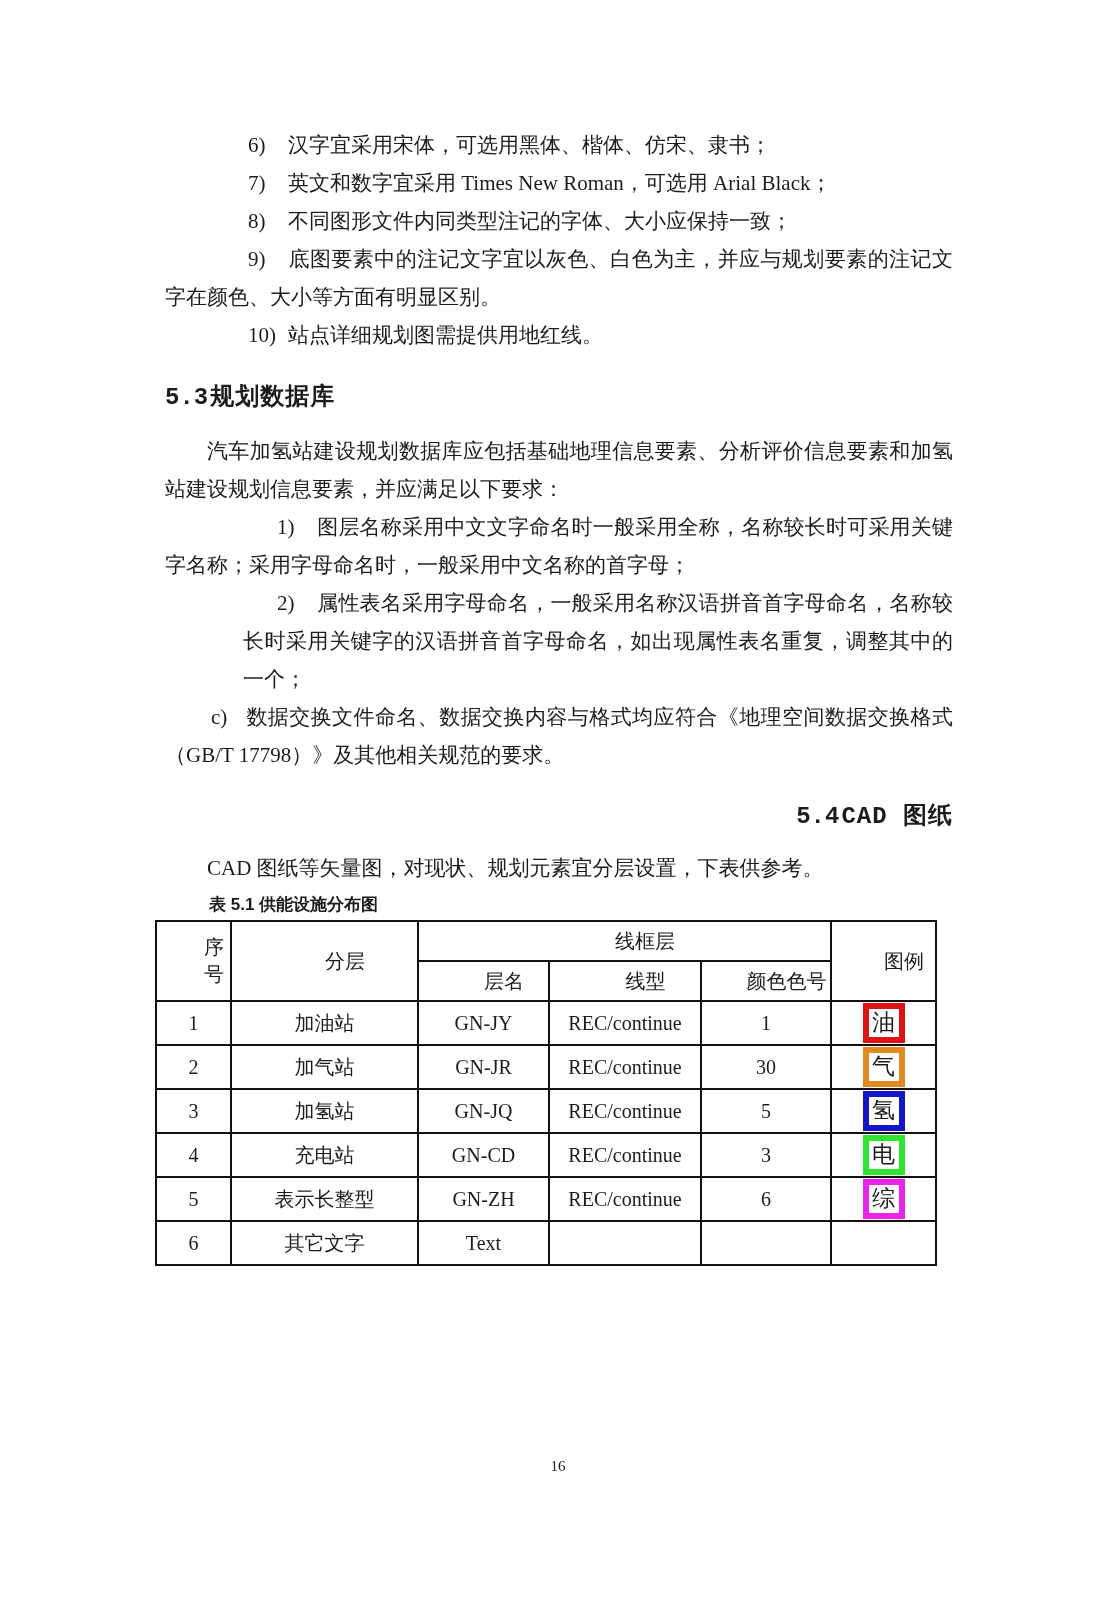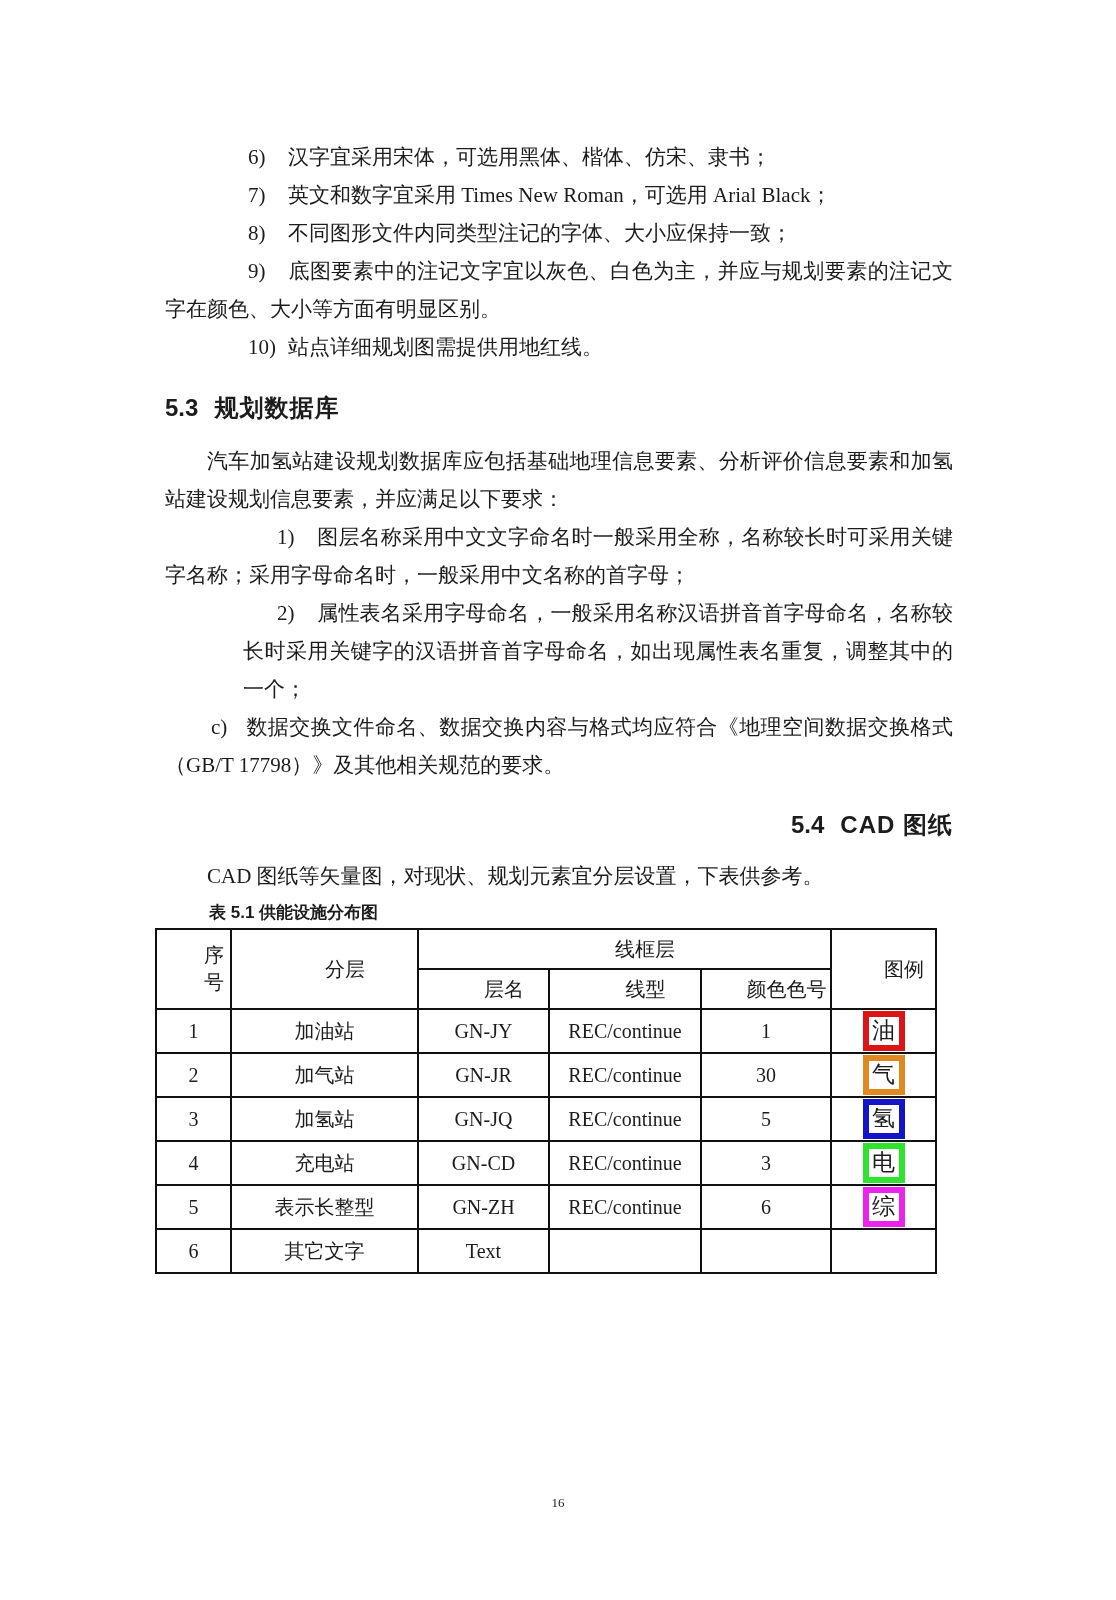--- a/index.html
+++ b/index.html
@@ -15,7 +15,7 @@
   .content {
     position: absolute;
     left: 165px;
-    top: 138px;
+    top: 126px;
     width: 788px;
   }
   p { margin: 0; }

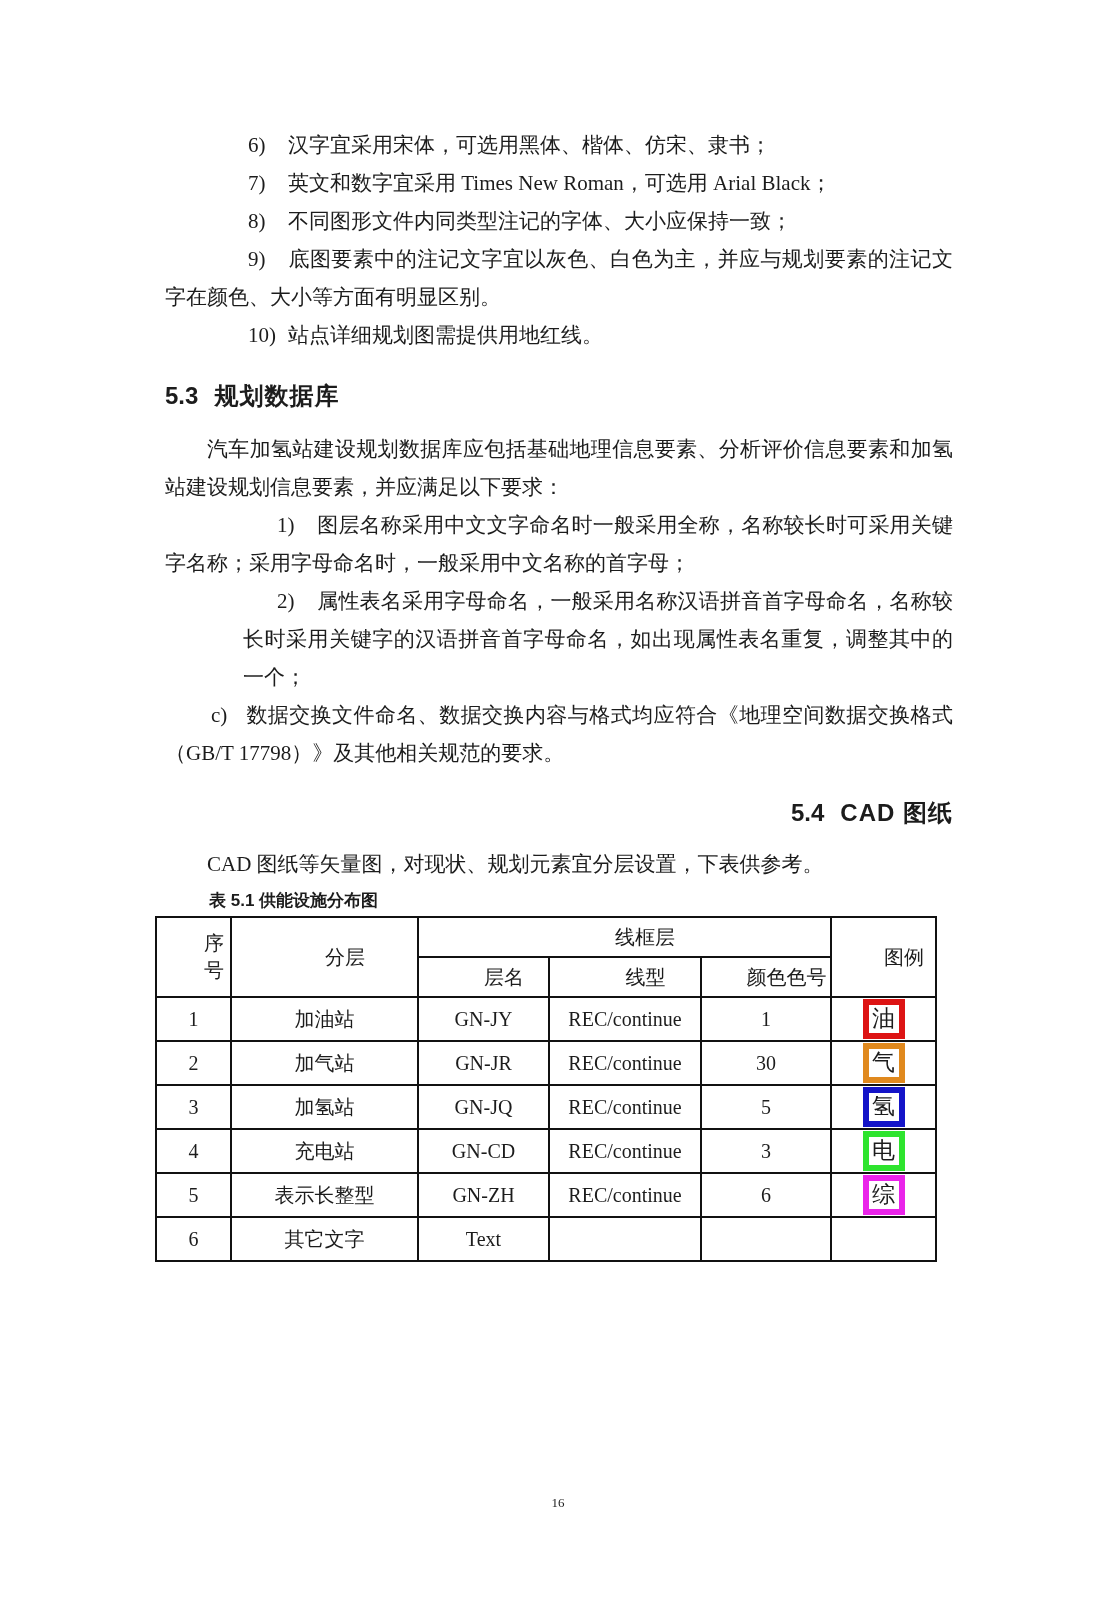--- a/index.html
+++ b/index.html
@@ -45,7 +45,7 @@
     font-weight: bold;
     line-height: 34px;
   }
-  .heading .h-num { font-family: Liberation Sans, sans-serif; margin-right: 16px; }
+  .heading .h-num { font-family: Liberation Mono, monospace; margin-right: 2px; }
   .heading .h-title { font-family: Liberation Sans, sans-serif; letter-spacing: 1px; }
   .h54 { margin-top: 24px; margin-bottom: 15px; text-align: right; }
 

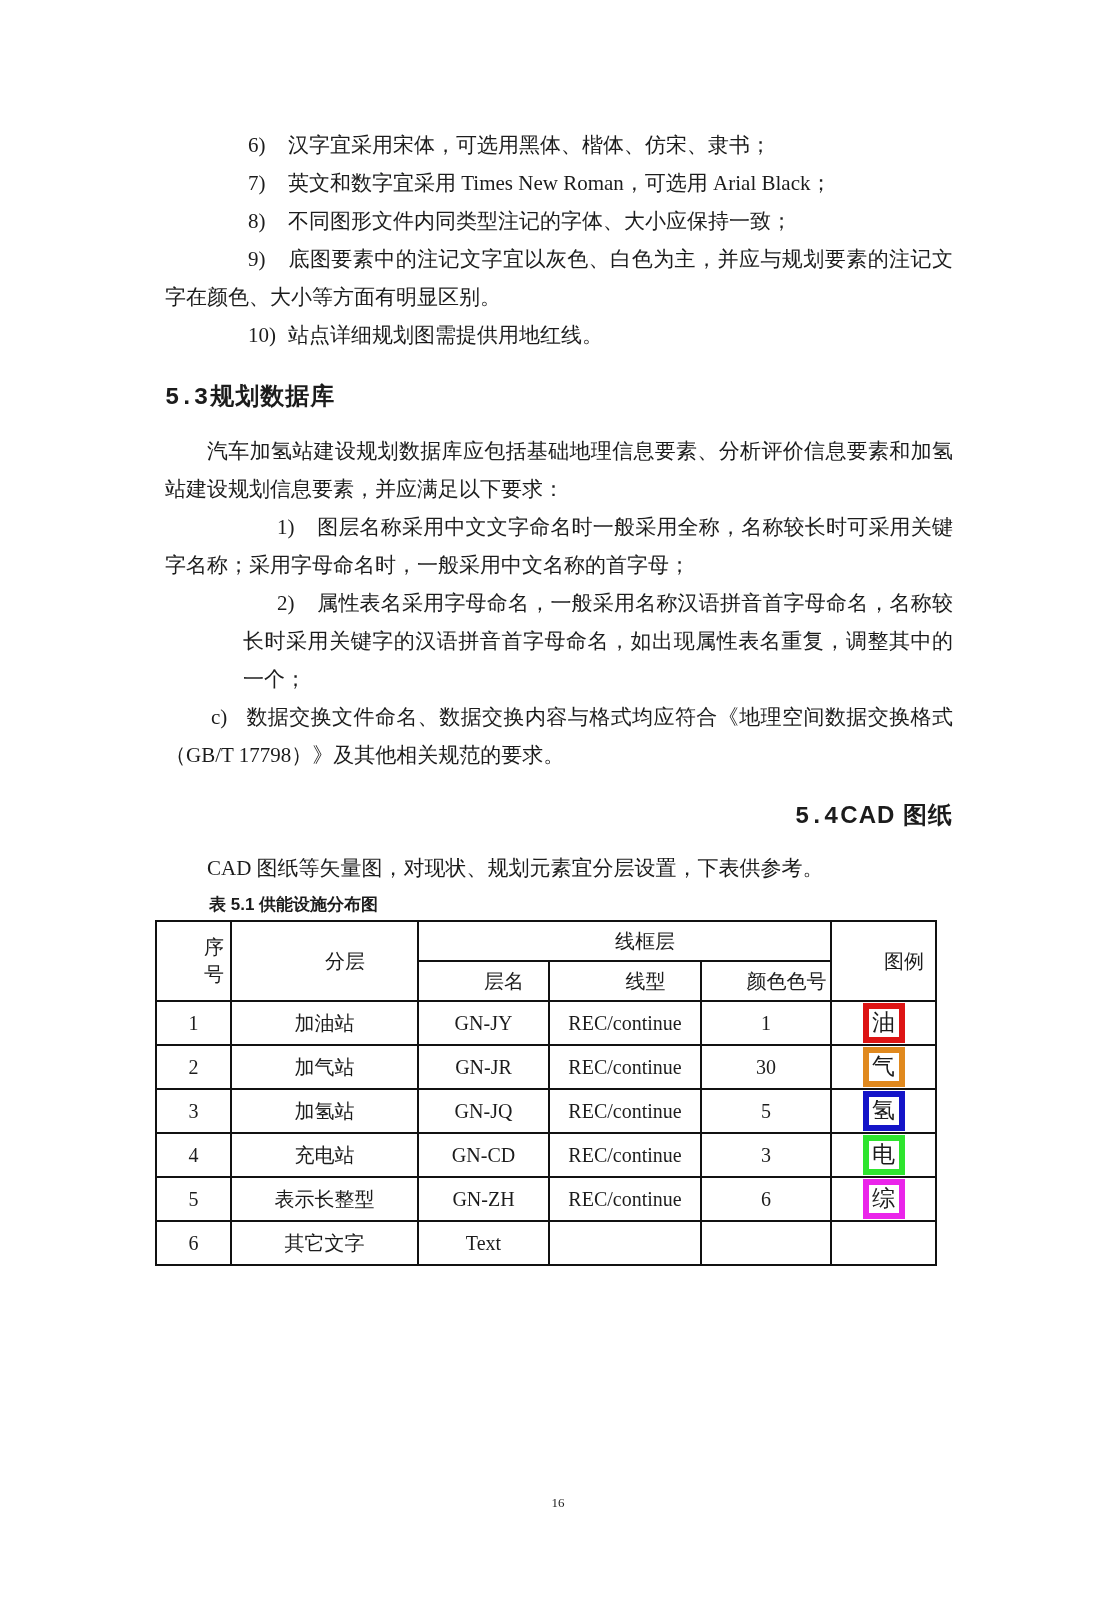--- a/index.html
+++ b/index.html
@@ -46,7 +46,7 @@
     line-height: 34px;
   }
   .heading .h-num { font-family: Liberation Mono, monospace; margin-right: 2px; }
-  .heading .h-title { font-family: Liberation Sans, sans-serif; letter-spacing: 1px; }
+  .heading .h-title { font-family: Liberation Mono, monospace; letter-spacing: 1px; }
   .h54 { margin-top: 24px; margin-bottom: 15px; text-align: right; }
 
   .table-caption {

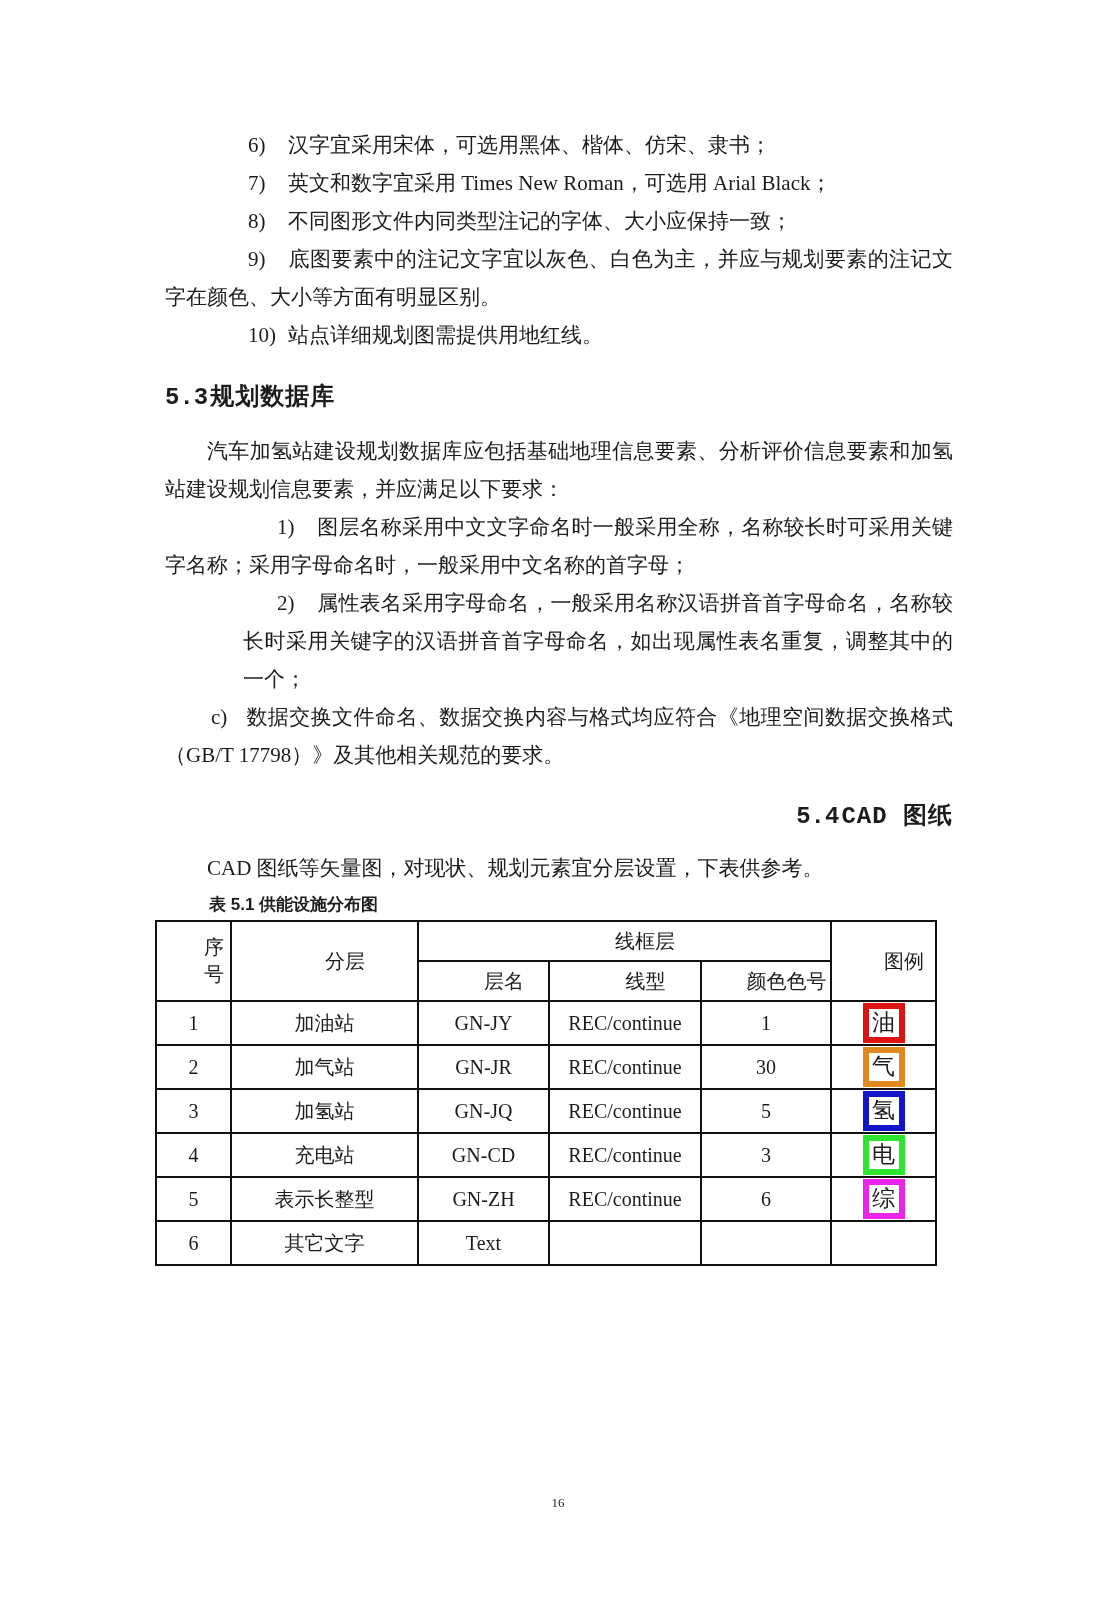--- a/index.html
+++ b/index.html
@@ -87,11 +87,11 @@
   }
   .page-number {
     position: absolute;
-    top: 1495px;
+    top: 1458px;
     left: 0;
     width: 100%;
     text-align: center;
-    font-size: 13px;
+    font-size: 15px;
   }
 </style>
 </head>

